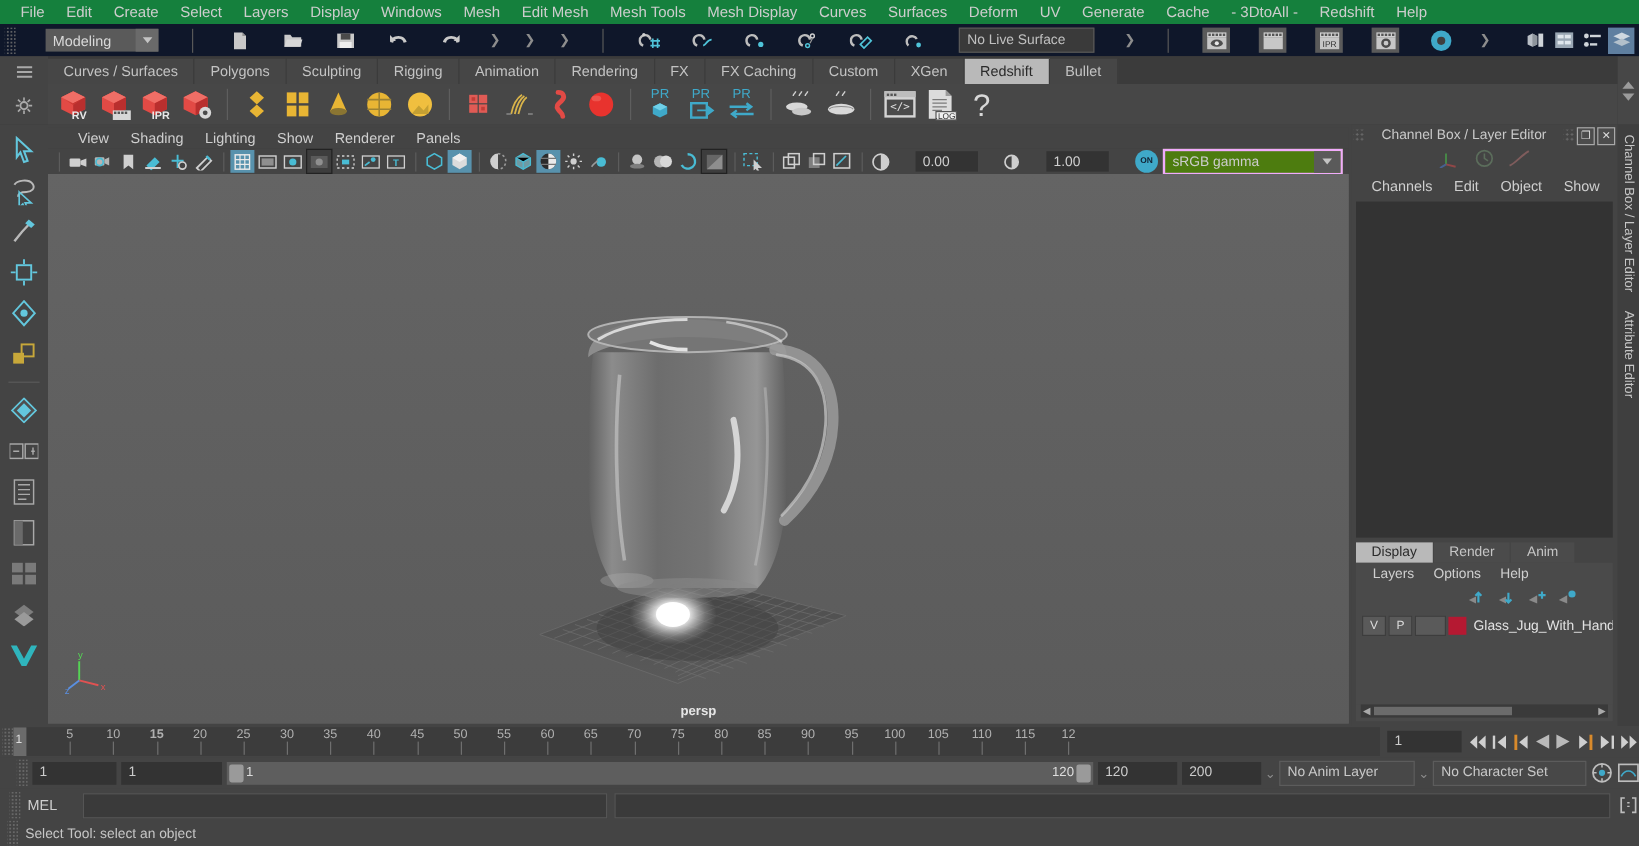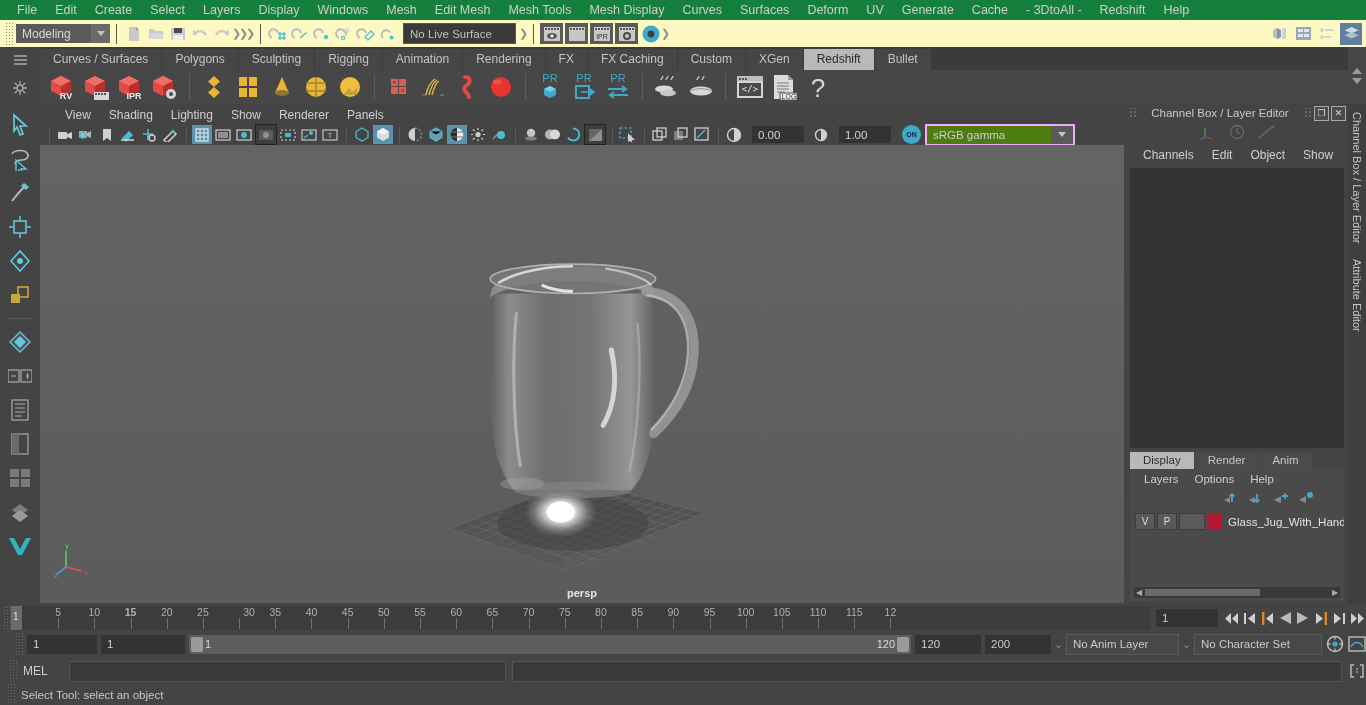--- a/index.html
+++ b/index.html
@@ -13,7 +13,7 @@
   .menubar .mi{padding:0 9px;font-size:12.5px;color:#cdcdcd;line-height:20px;white-space:nowrap;cursor:default;}
 
   
-  .statusline{height:27px;background:#fef9c3;display:flex;align-items:center;flex:0 0 27px;padding-left:4px;}
+  .statusline{height:27px;background:#0f172a;display:flex;align-items:center;flex:0 0 27px;padding-left:4px;gap:22px;}
   .gripdots{width:9px;height:22px;background-image:radial-gradient(#6e6e6e 0.8px,transparent 0.9px);
             background-size:3px 3px;background-position:1px 2px;opacity:.85;flex:0 0 9px;}
   .sepbar{width:1px;height:20px;background:#585858;margin:0 6px;flex:0 0 1px;}

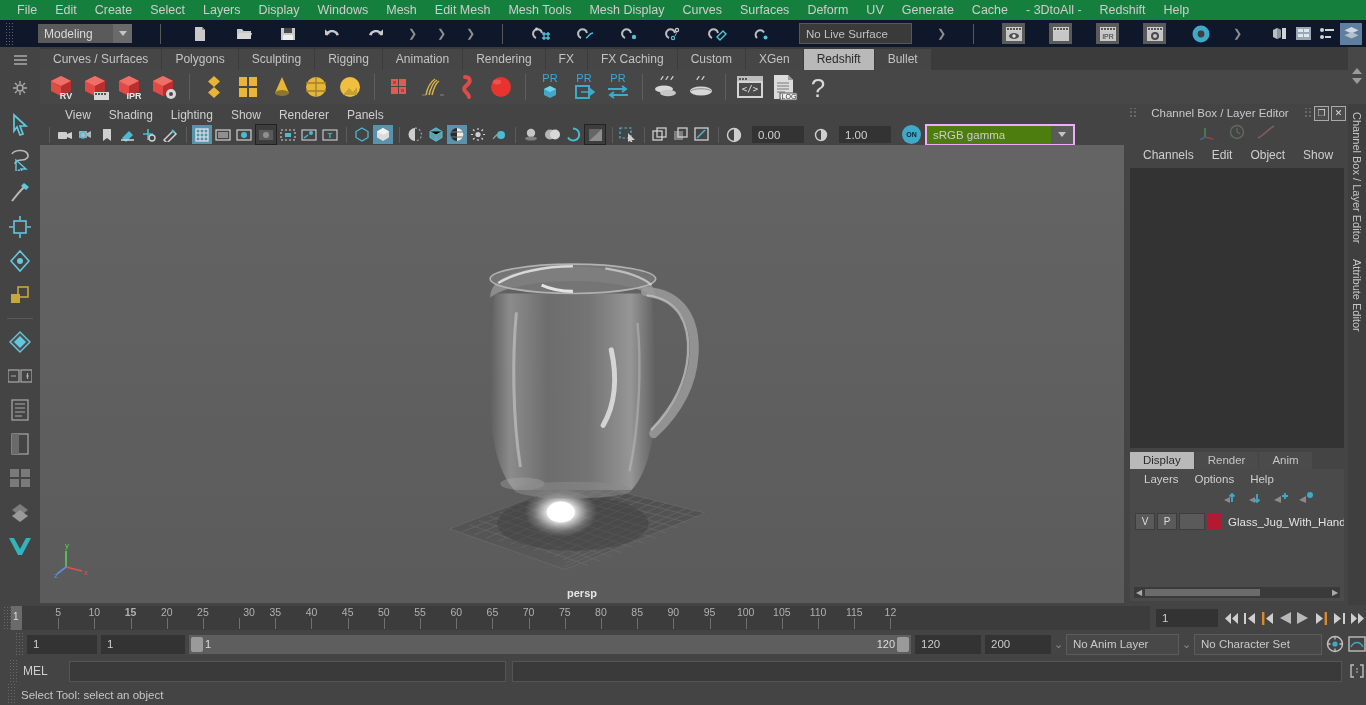--- a/index.html
+++ b/index.html
@@ -65,7 +65,7 @@
   .vpicon.framed{border:1px solid #222;background:#3d3d3d;}
   .vpsep{width:1px;height:16px;background:#5c5c5c;margin:0 5px;flex:0 0 1px;}
   .numfield{width:46px;height:17px;background:#333;color:#d0d0d0;font-size:11.5px;display:flex;
-            align-items:center;padding-left:6px;margin:0 7px;flex:0 0 46px;}
+            align-items:center;padding-left:6px;margin:0 18px;flex:0 0 46px;}
   .onbtn{width:19px;height:19px;border-radius:50%;background:#3fa9c9;color:#123;font-size:7px;font-weight:bold;
          display:flex;align-items:center;justify-content:center;margin:0 4px;flex:0 0 19px;}
   .gammasel{width:140px;height:18px;background:#4d7c0f;border:2px solid #f0abfc;color:#ccc;font-size:11.5px;

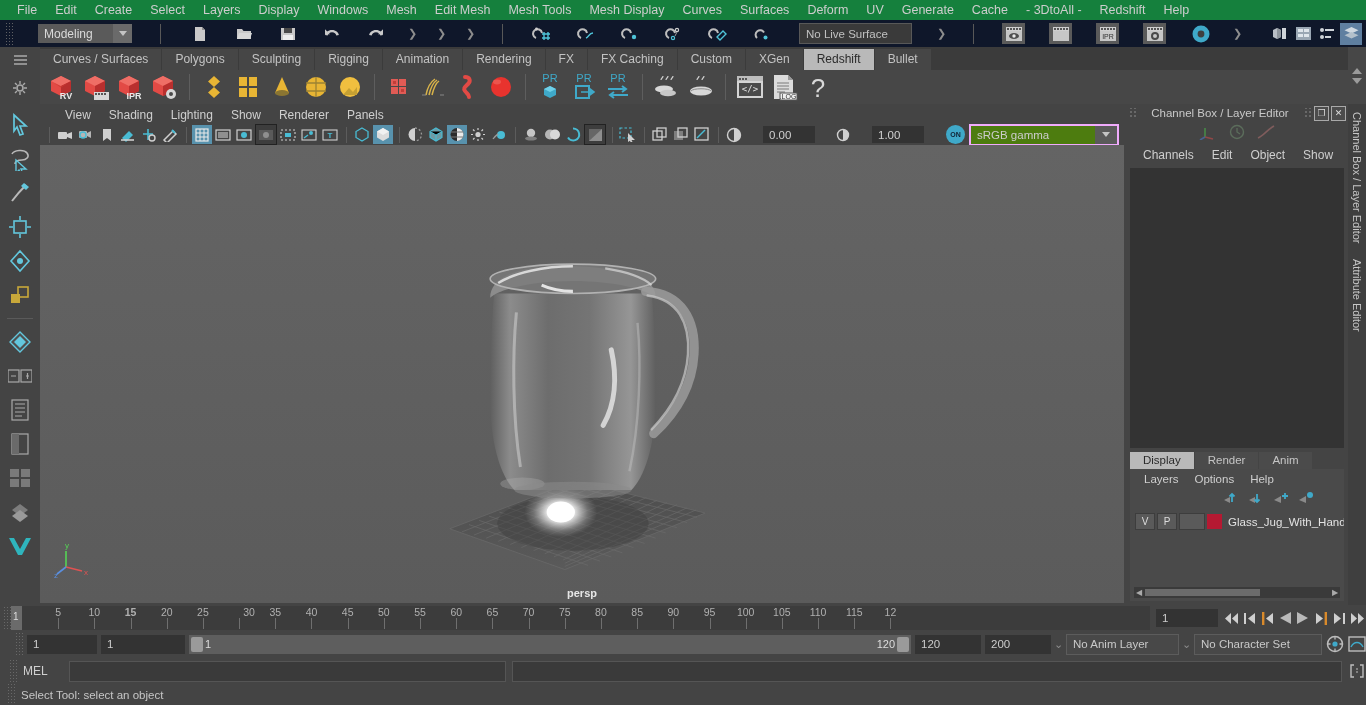--- a/index.html
+++ b/index.html
@@ -1081,7 +1081,7 @@
           <div class="tstick" style="left: 191.925px;"></div>
           <div class="tslabel" style="left: 191.925px;">25</div>
           <div class="tstick" style="left: 228.11px;"></div>
-          <div class="tslabel" style="left: 228.11px; margin-left: 10px;">30</div>
+          <div class="tslabel" style="left: 228.11px;">30</div>
           <div class="tstick" style="left: 264.296px;"></div>
           <div class="tslabel" style="left: 264.296px;">35</div>
           <div class="tstick" style="left: 300.481px;"></div>

